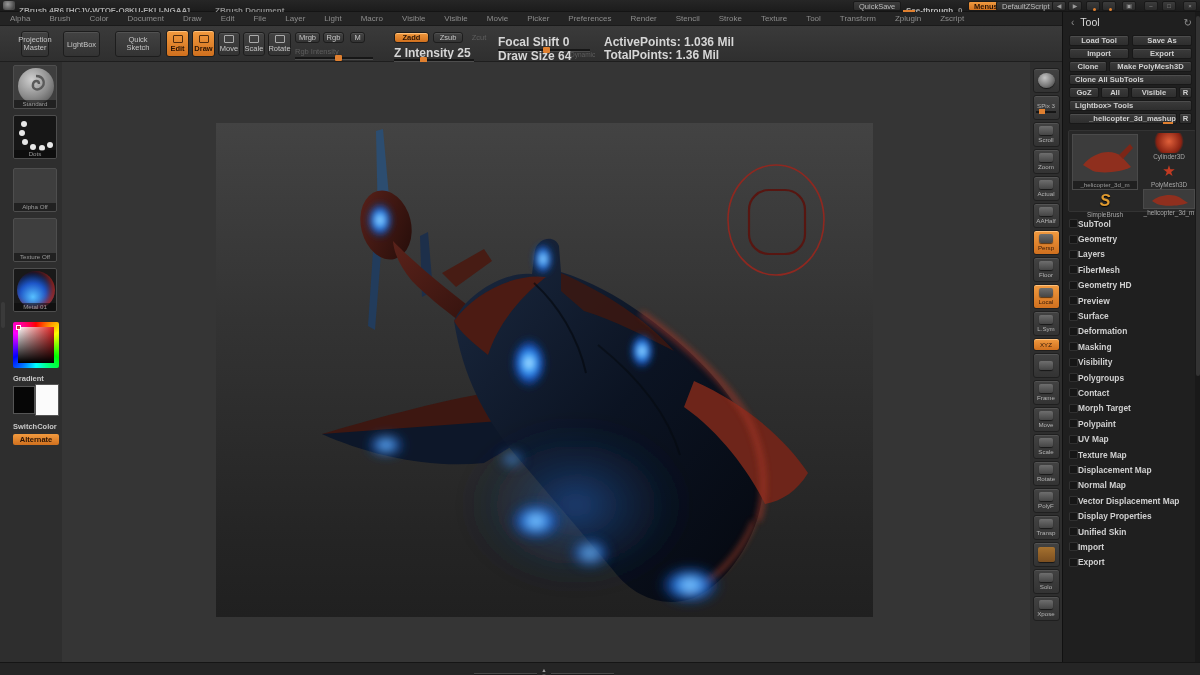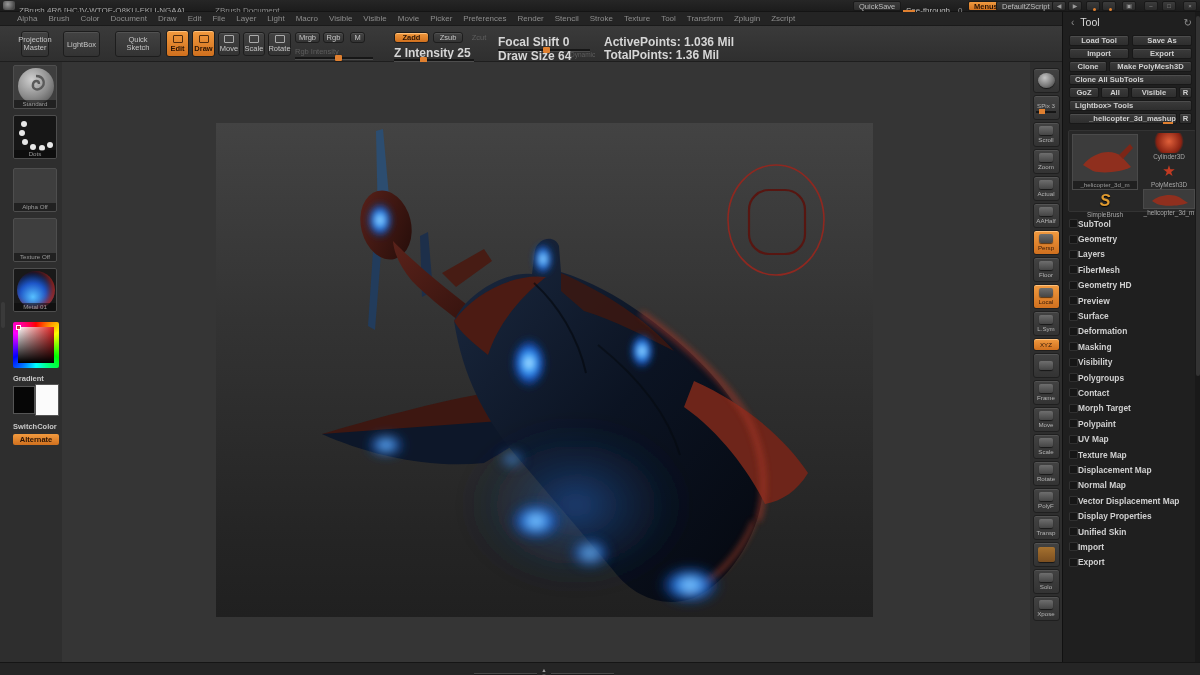--- a/index.html
+++ b/index.html
@@ -11,7 +11,7 @@
   .titlebar { position:absolute; left:0; top:0; width:1200px; height:12px;
               background:linear-gradient(#262626,#1c1c1c); border-bottom:1px solid #141414;
               font-size:8px; color:#8f8f8f; }
-  .titlebar span { position:absolute; top:6px; white-space:nowrap; }
+  .titlebar span { position:absolute; top:6px; white-space:nowrap;font-weight:bold; }
   .tb-logo { position:absolute; left:3px; top:1px; width:12px; height:9px;
              background:radial-gradient(circle at 40% 35%, #9a9a9a, #4a4a4a 70%); border-radius:2px; }
   .tb-btn { position:absolute; top:1px; height:10px; line-height:9px; padding:0 5px;

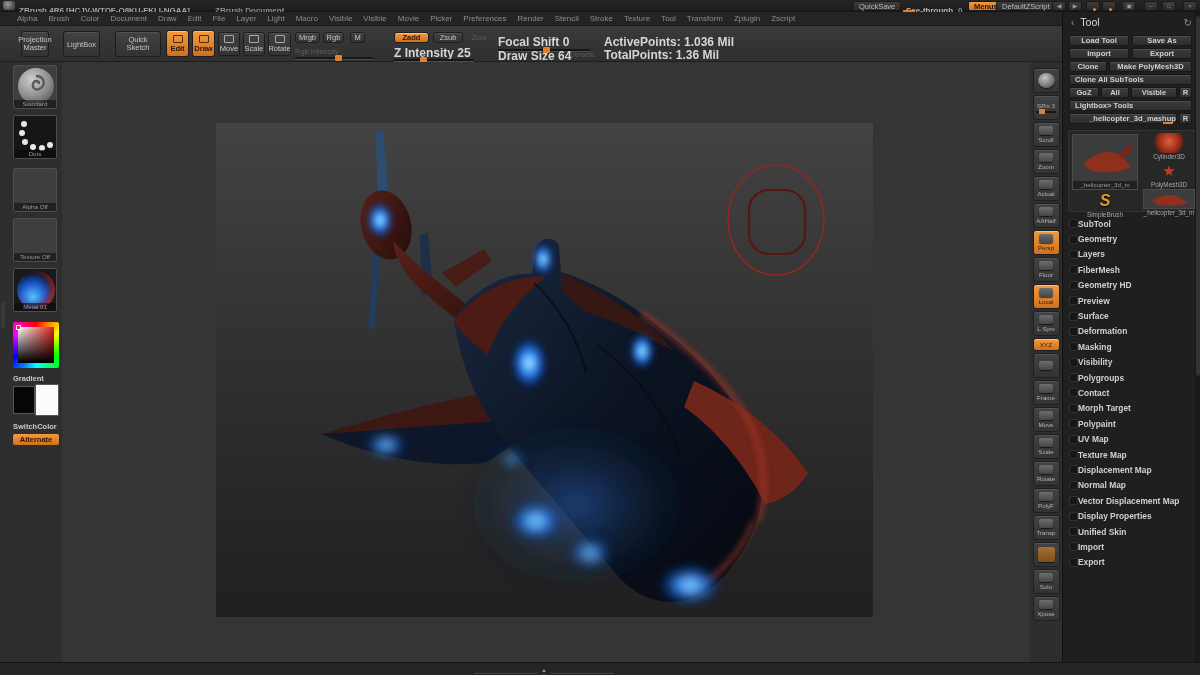--- a/index.html
+++ b/index.html
@@ -27,7 +27,7 @@
   
   .menubar { position:absolute; left:0; top:12px; width:1062px; height:14px;
              background:#242424; border-bottom:1px solid #1a1a1a;
-             display:flex; align-items:center; gap:11px; padding-left:17px; }
+             display:flex; align-items:center; gap:19px; padding-left:10px; }
   .menu-item { font-size:8px; color:#8d8d8d; white-space:nowrap; }
 
   

